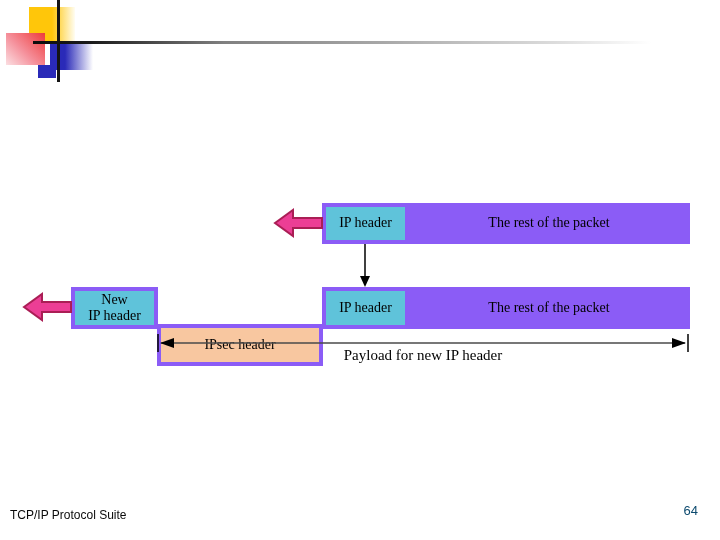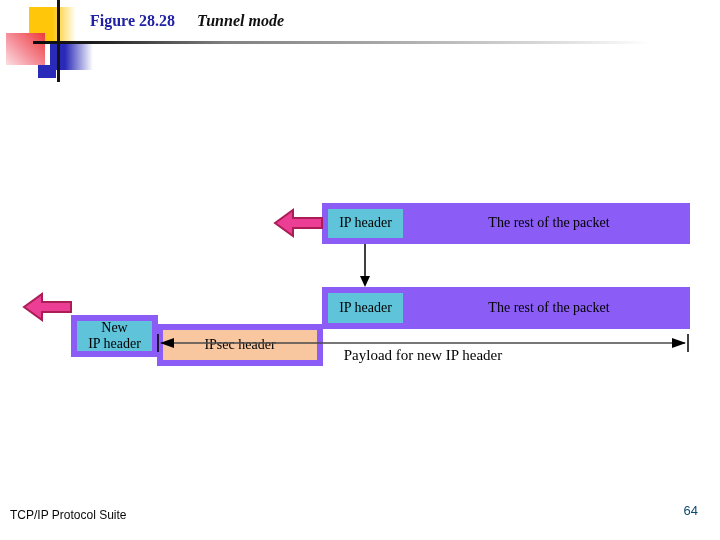--- a/index.html
+++ b/index.html
@@ -66,10 +66,6 @@
   <div class="dec" id="dec-hline"></div>
   <div class="dec" id="dec-vline"></div>
 
-  <div id="title-row">
-    <span id="figure-label">Figure 28.28</span>
-    <span id="figure-title">Tunnel mode</span>
-  </div>
 
   <svg class="arr" id="arrow-top" width="50" height="32">
     <polygon points="2,16 20,3 20,11 49,11 49,21 20,21 20,29" style="fill:var(--arrow-fill,#ec3e95);stroke:var(--arrow-stroke,#aa1e55);stroke-width:2;stroke-linejoin:miter;"></polygon>

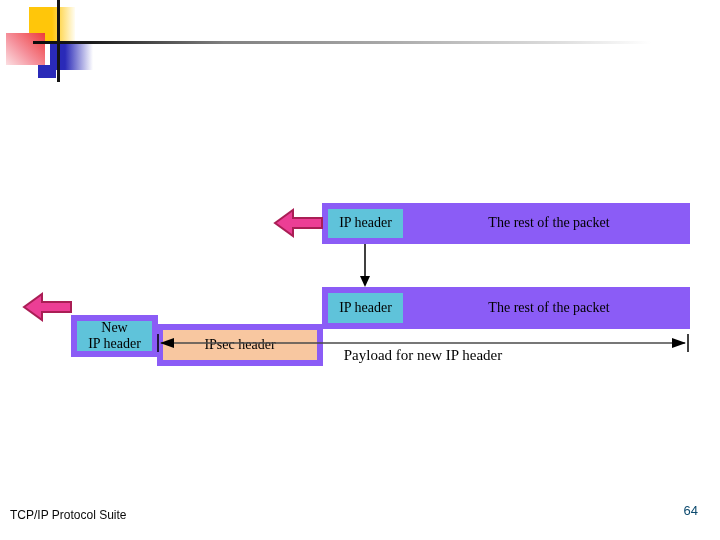--- a/index.html
+++ b/index.html
@@ -26,7 +26,7 @@
   #figure-title{color:#101010;font-style:italic;}
 
   
-  .pbox{position:absolute;box-sizing:border-box;border:6px solid #8b5cf6;
+  .pbox{position:absolute;box-sizing:border-box;border:4px solid #8b5cf6;
     display:flex;align-items:center;justify-content:center;text-align:center;
     font-size:14px;color:#000;line-height:1.15;}
   .ipbox{background:var(--ip-header-box,#5fc3da);}

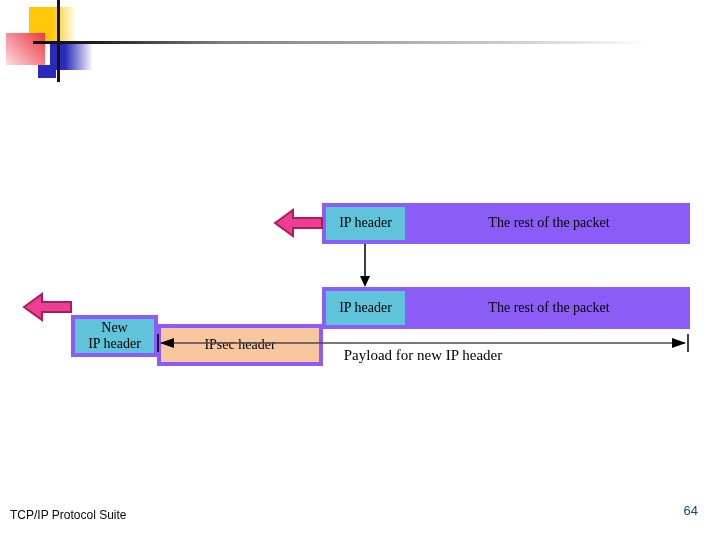--- a/index.html
+++ b/index.html
@@ -34,7 +34,7 @@
   .restbox{background:#8b5cf6;}
   #box-top-ip   {left:322px;top:203px;width:87px;height:41px;}
   #box-top-rest {left:408px;top:203px;width:282px;height:41px;}
-  #box-new-ip   {left:71px; top:287px;width:87px;height:42px;flex-direction:column;margin-top:28px;}
+  #box-new-ip   {left:71px; top:287px;width:87px;height:42px;flex-direction:column;}
   #box-ipsec    {left:157px;top:287px;width:166px;height:42px;margin-top:37px;}
   #box-bot-ip   {left:322px;top:287px;width:87px;height:42px;}
   #box-bot-rest {left:408px;top:287px;width:282px;height:42px;}

